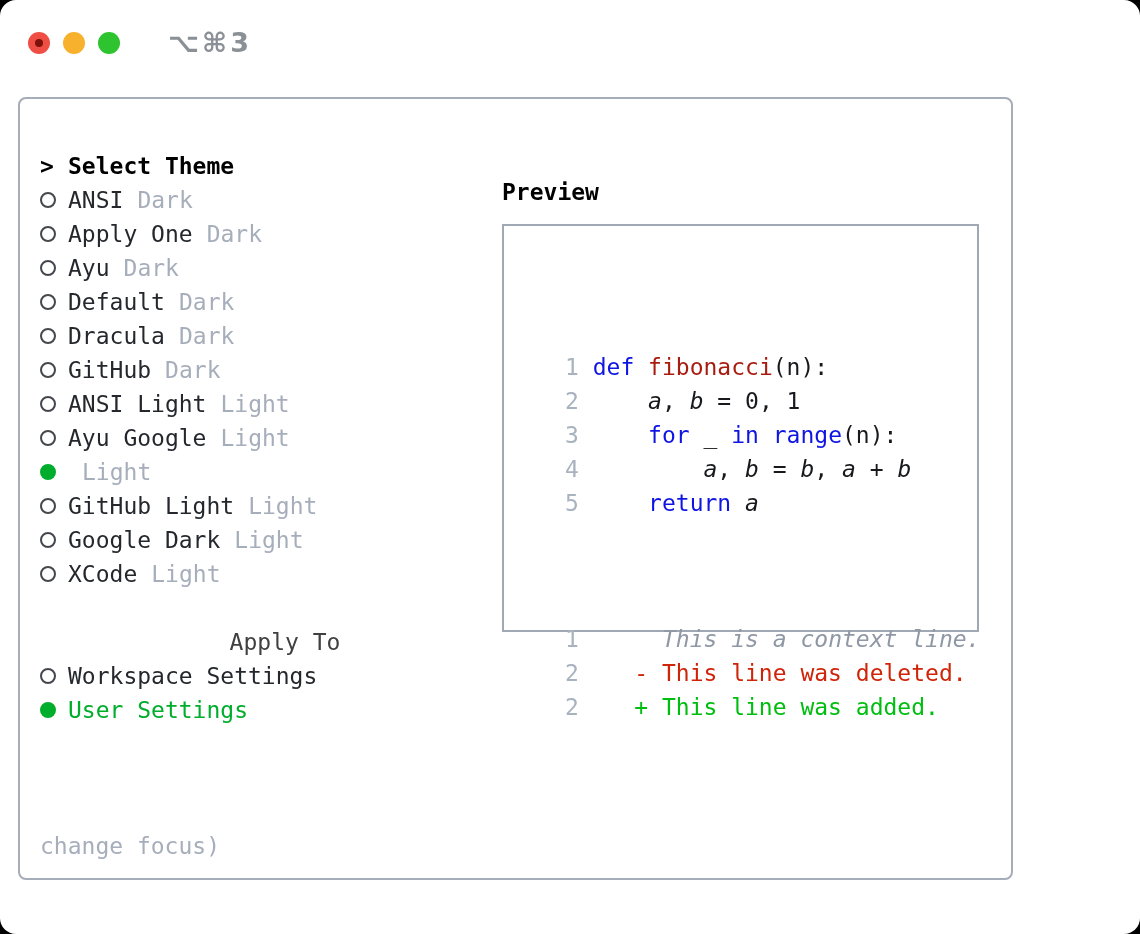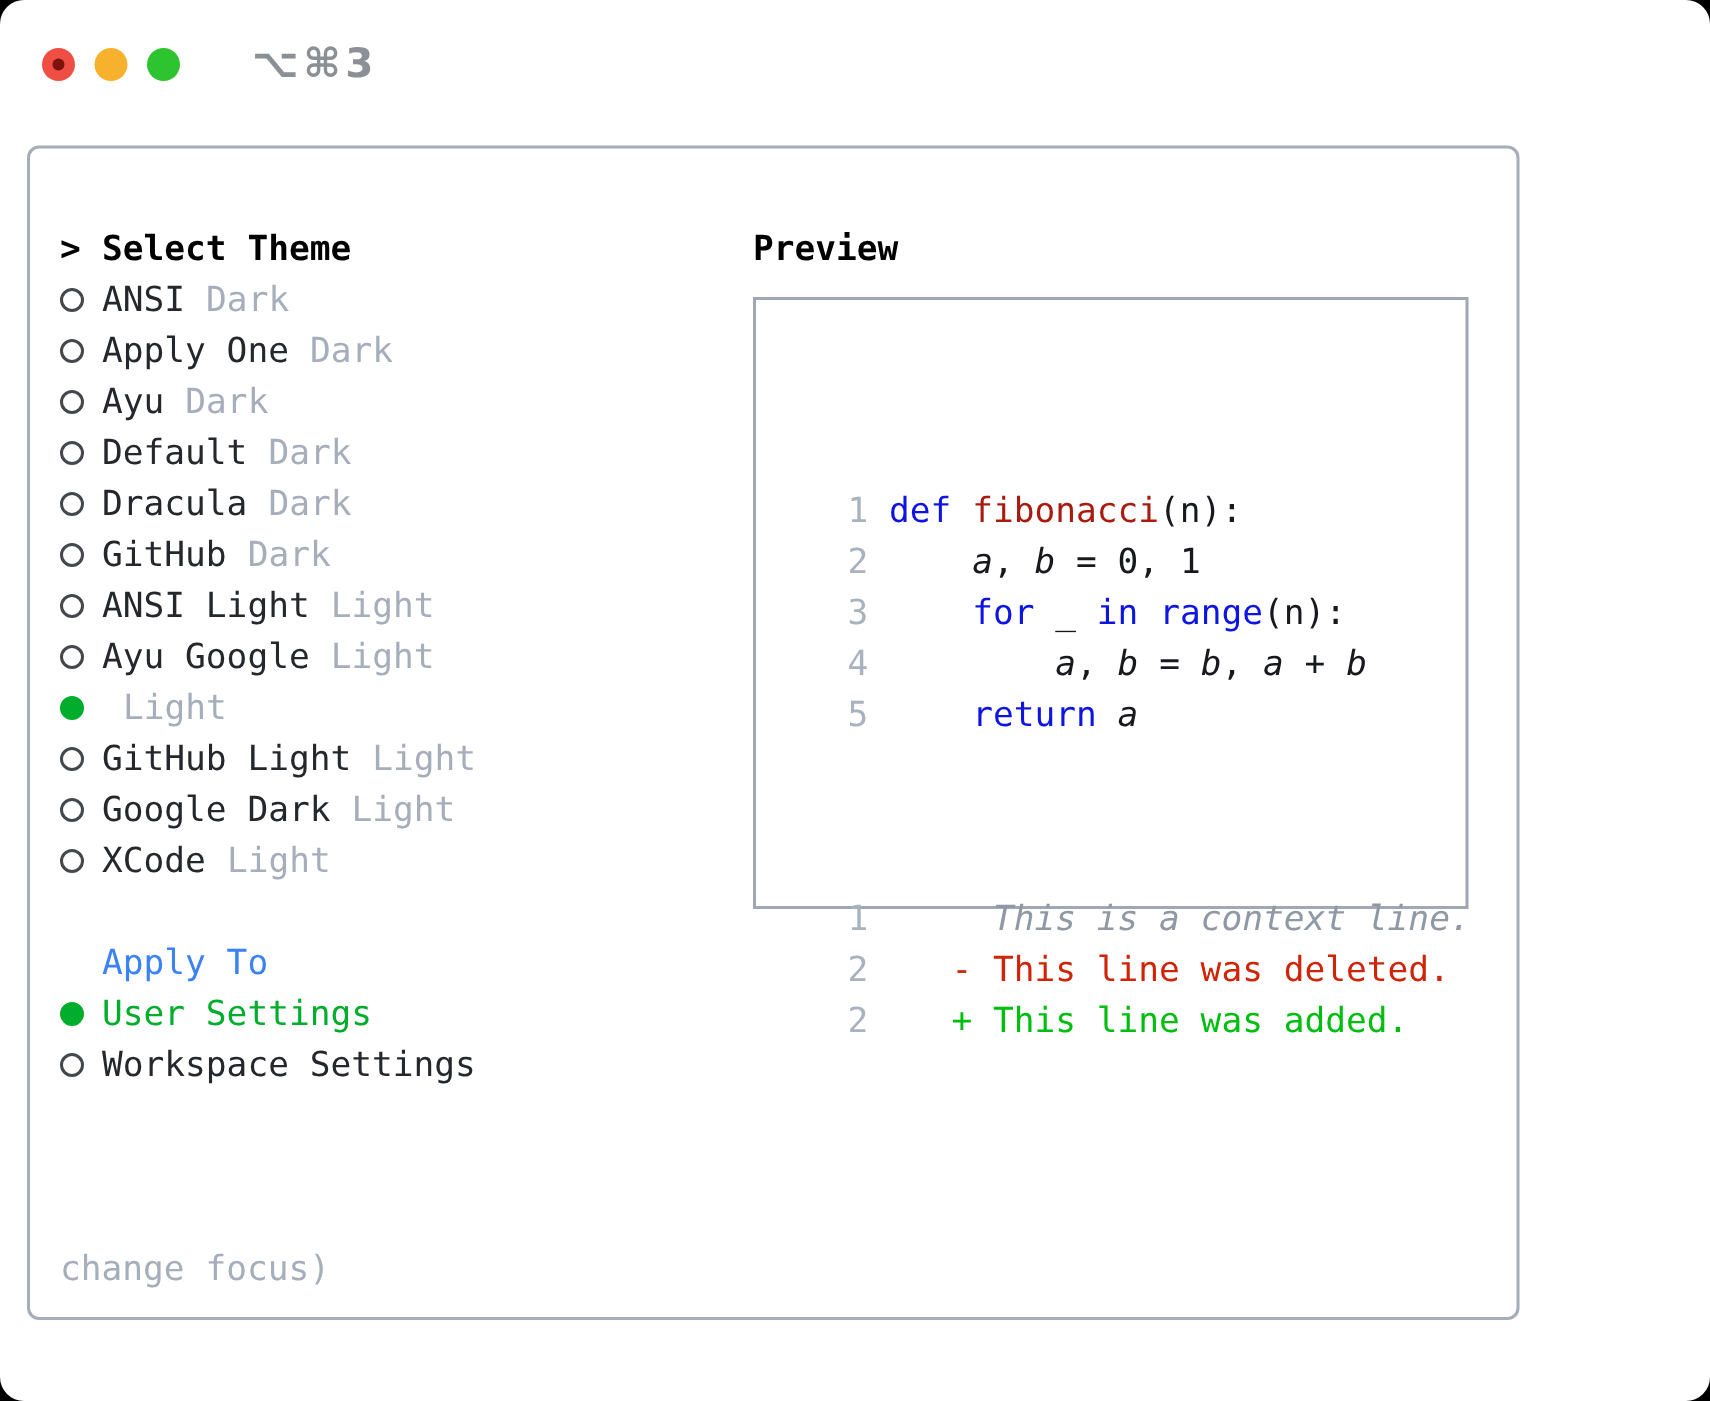--- a/index.html
+++ b/index.html
@@ -44,7 +44,7 @@
   .apply-heading { padding-left:28px; height:34px; line-height:34px; color:#3b82f6; }
   .hint { margin-top:34px; color:#a6aebb; line-height:34px; white-space:pre; }
   
-  .right-col { padding-top:50px; }
+  .right-col { padding-top:76px; }
   .preview-heading { font-weight:700; color:#000; height:34px; line-height:34px; }
   .preview-box {
     margin-top:15px; width:477px; height:408px; box-sizing:border-box;

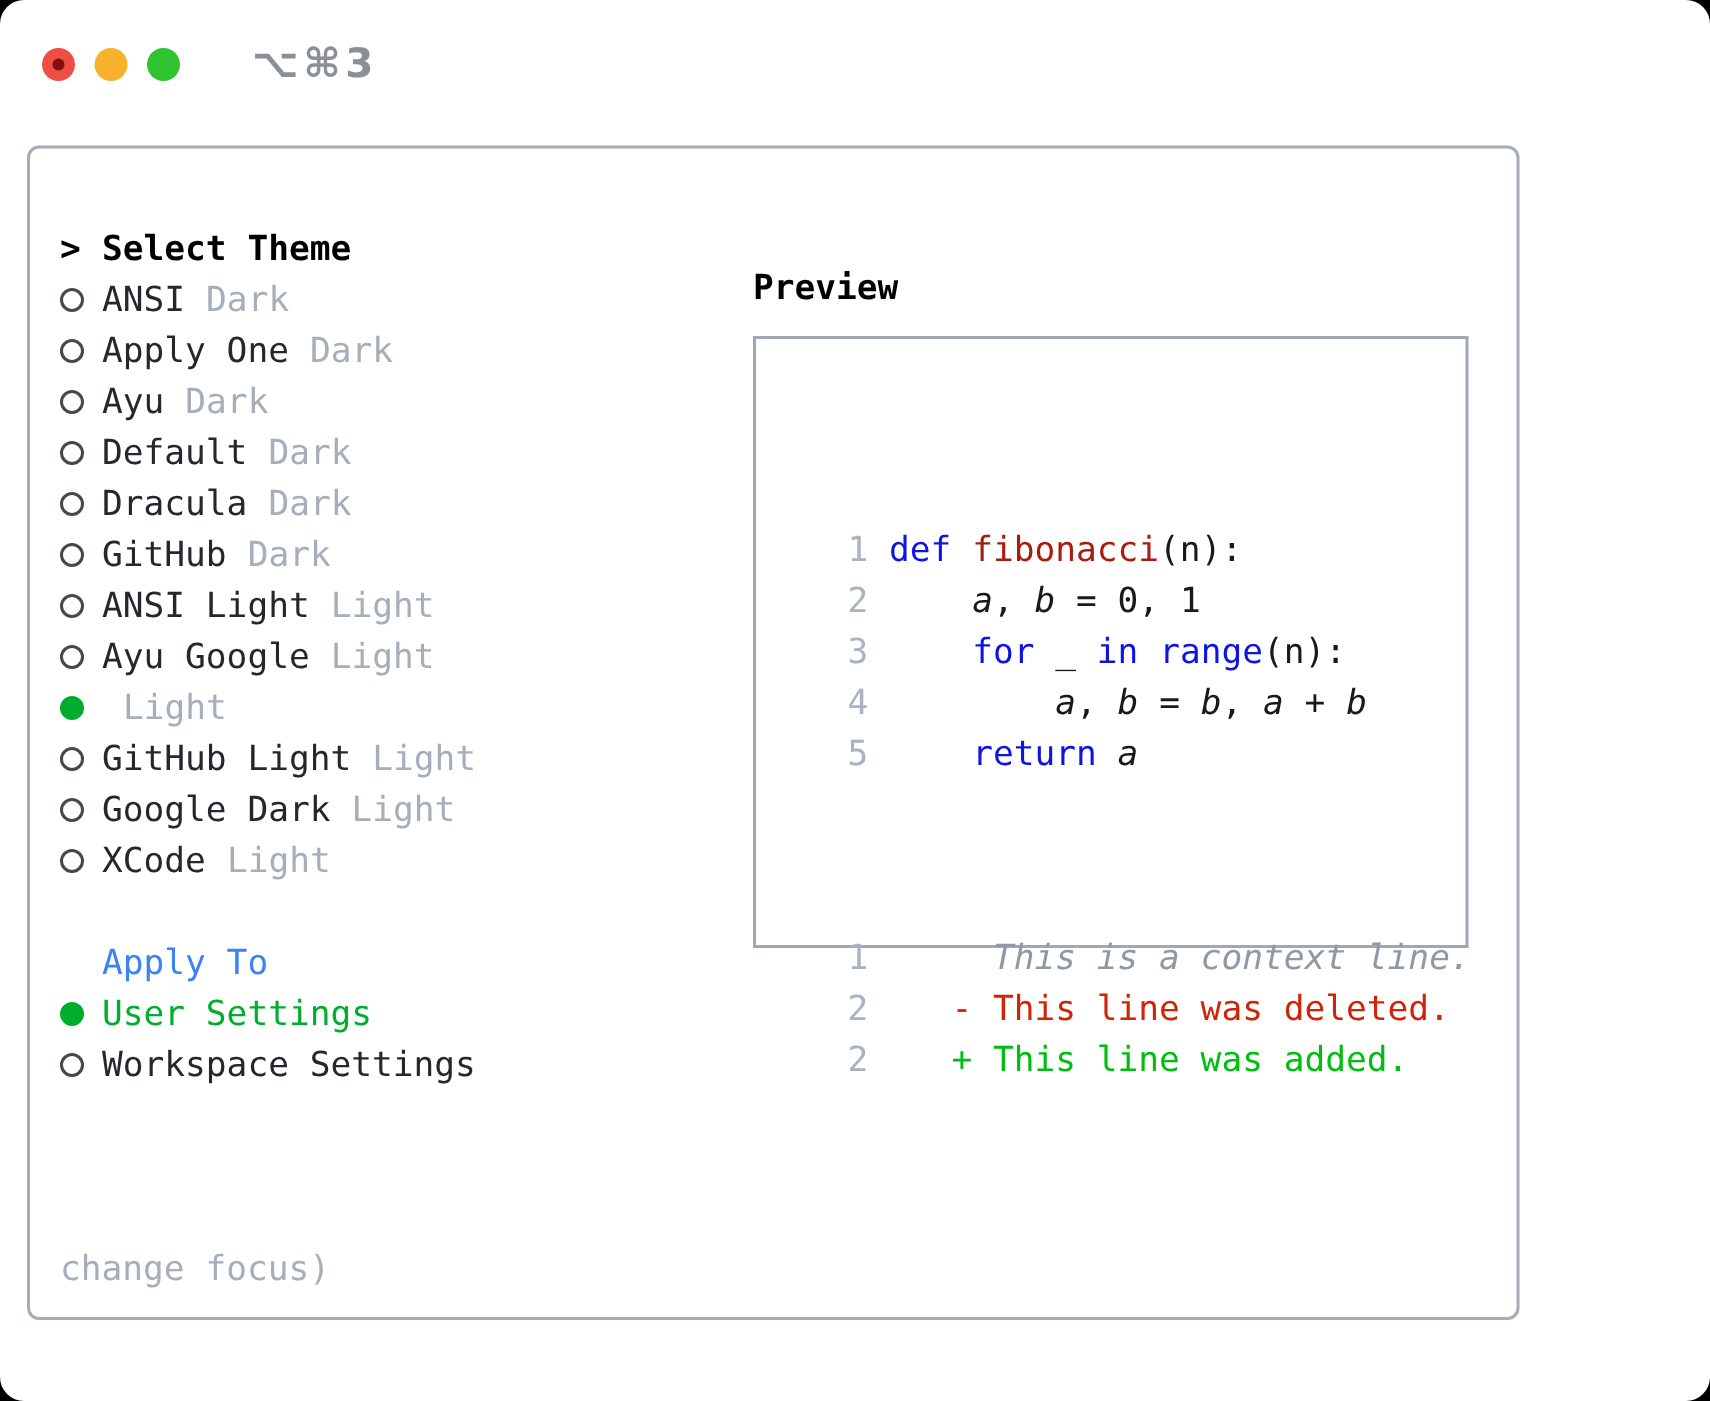--- a/index.html
+++ b/index.html
@@ -41,7 +41,7 @@
   .row.selected .item-name { color:#00ad2c; }
   .item-suffix { color:#a6aebb; margin-left:14px; }
   .apply-block { margin-top:34px; }
-  .apply-heading { padding-left:28px; height:34px; line-height:34px; color:#3b82f6; }
+  .apply-heading { padding-left:28px; height:34px; line-height:34px; color:#404040;text-align:center; }
   .hint { margin-top:34px; color:#a6aebb; line-height:34px; white-space:pre; }
   
   .right-col { padding-top:76px; }

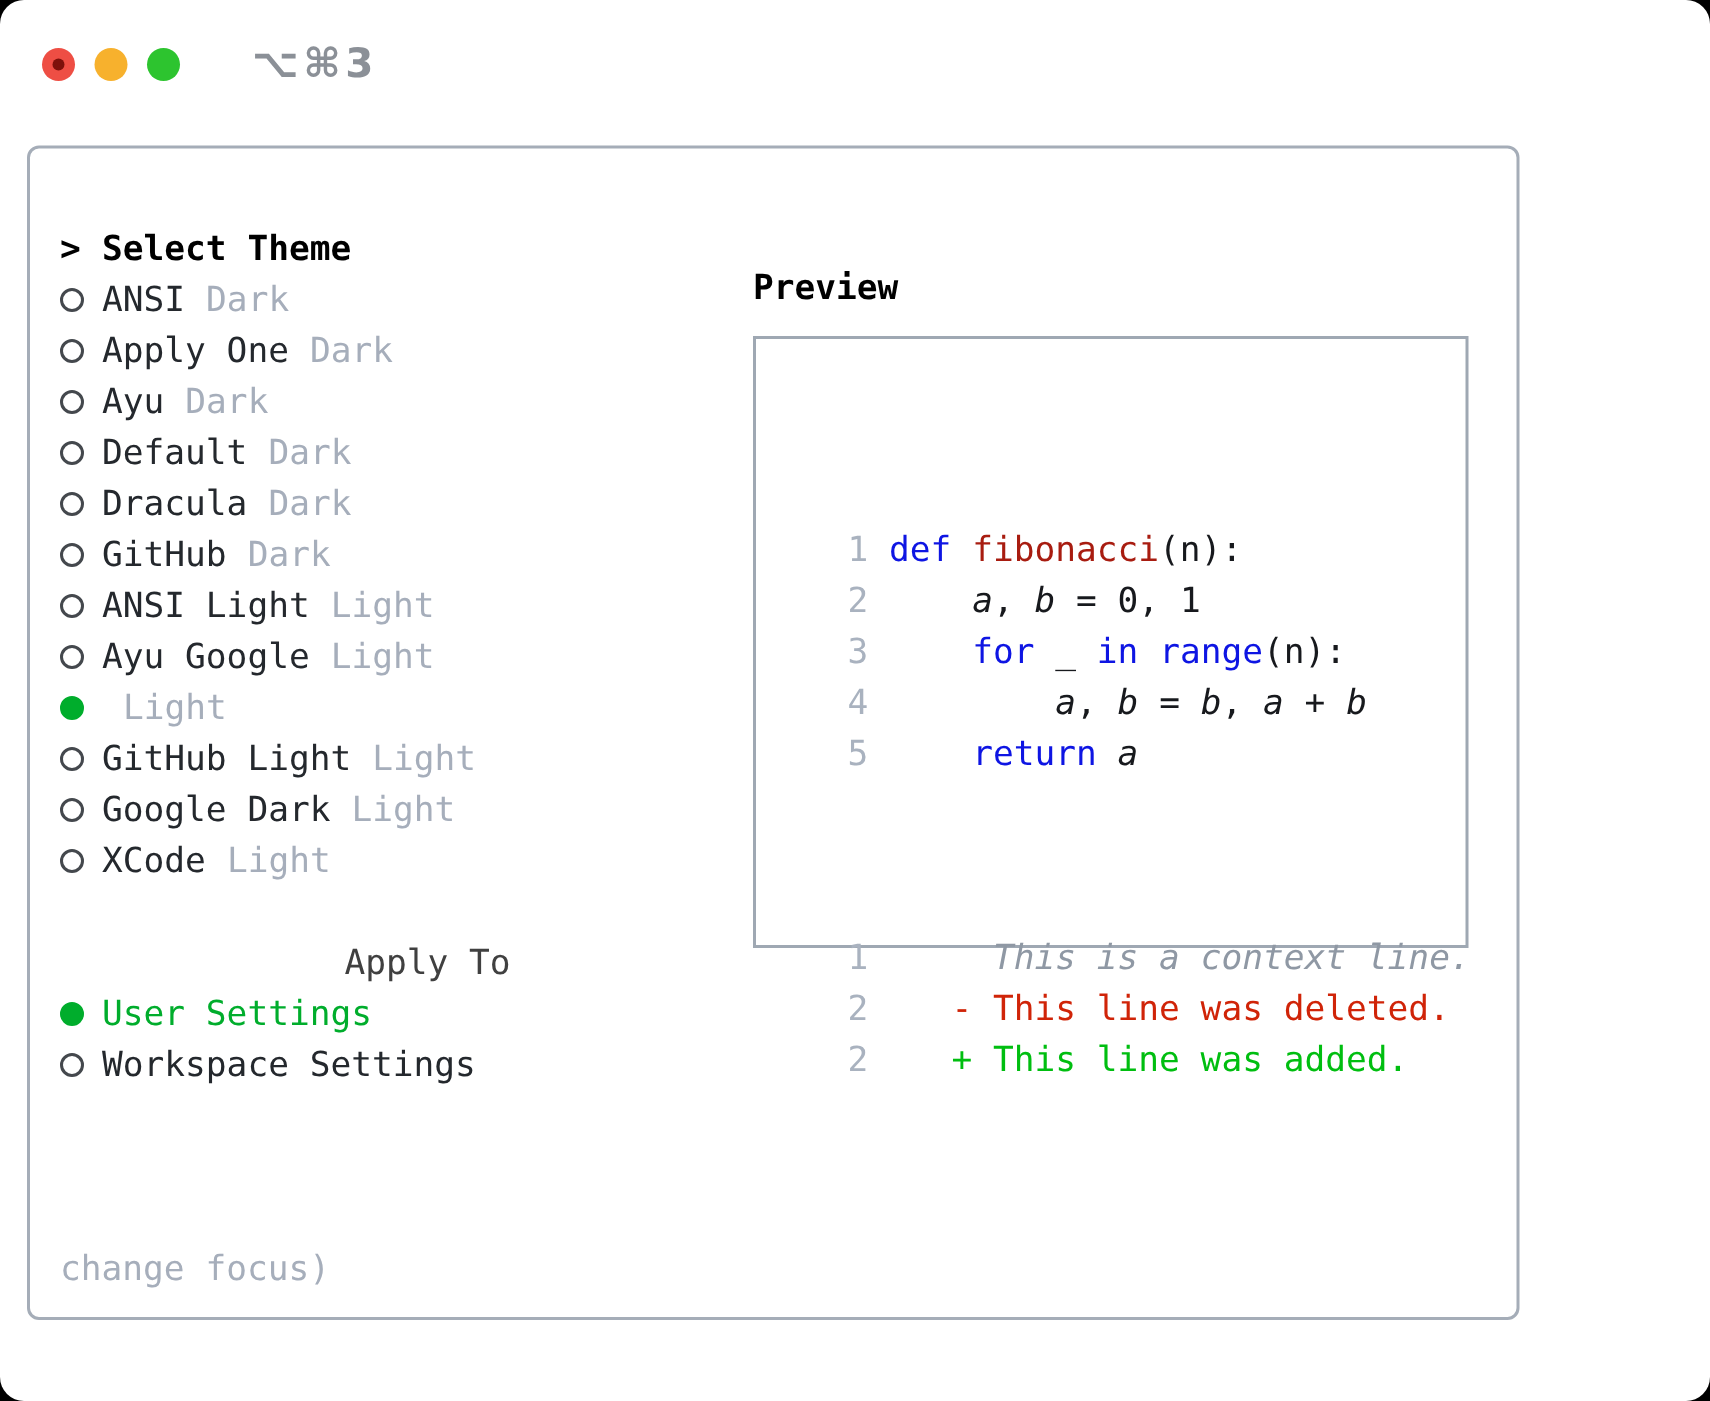--- a/index.html
+++ b/index.html
@@ -101,8 +101,8 @@
       <div class="apply-block">
         <div class="apply-heading">Apply To</div>
         <div>
+            <div class="row apply-row"><span class="bullet"></span><span class="item-name">Workspace Settings</span></div>
             <div class="row apply-row selected"><span class="bullet"></span><span class="item-name">User Settings</span></div>
-            <div class="row apply-row"><span class="bullet"></span><span class="item-name">Workspace Settings</span></div>
           </div>
       </div>
 

